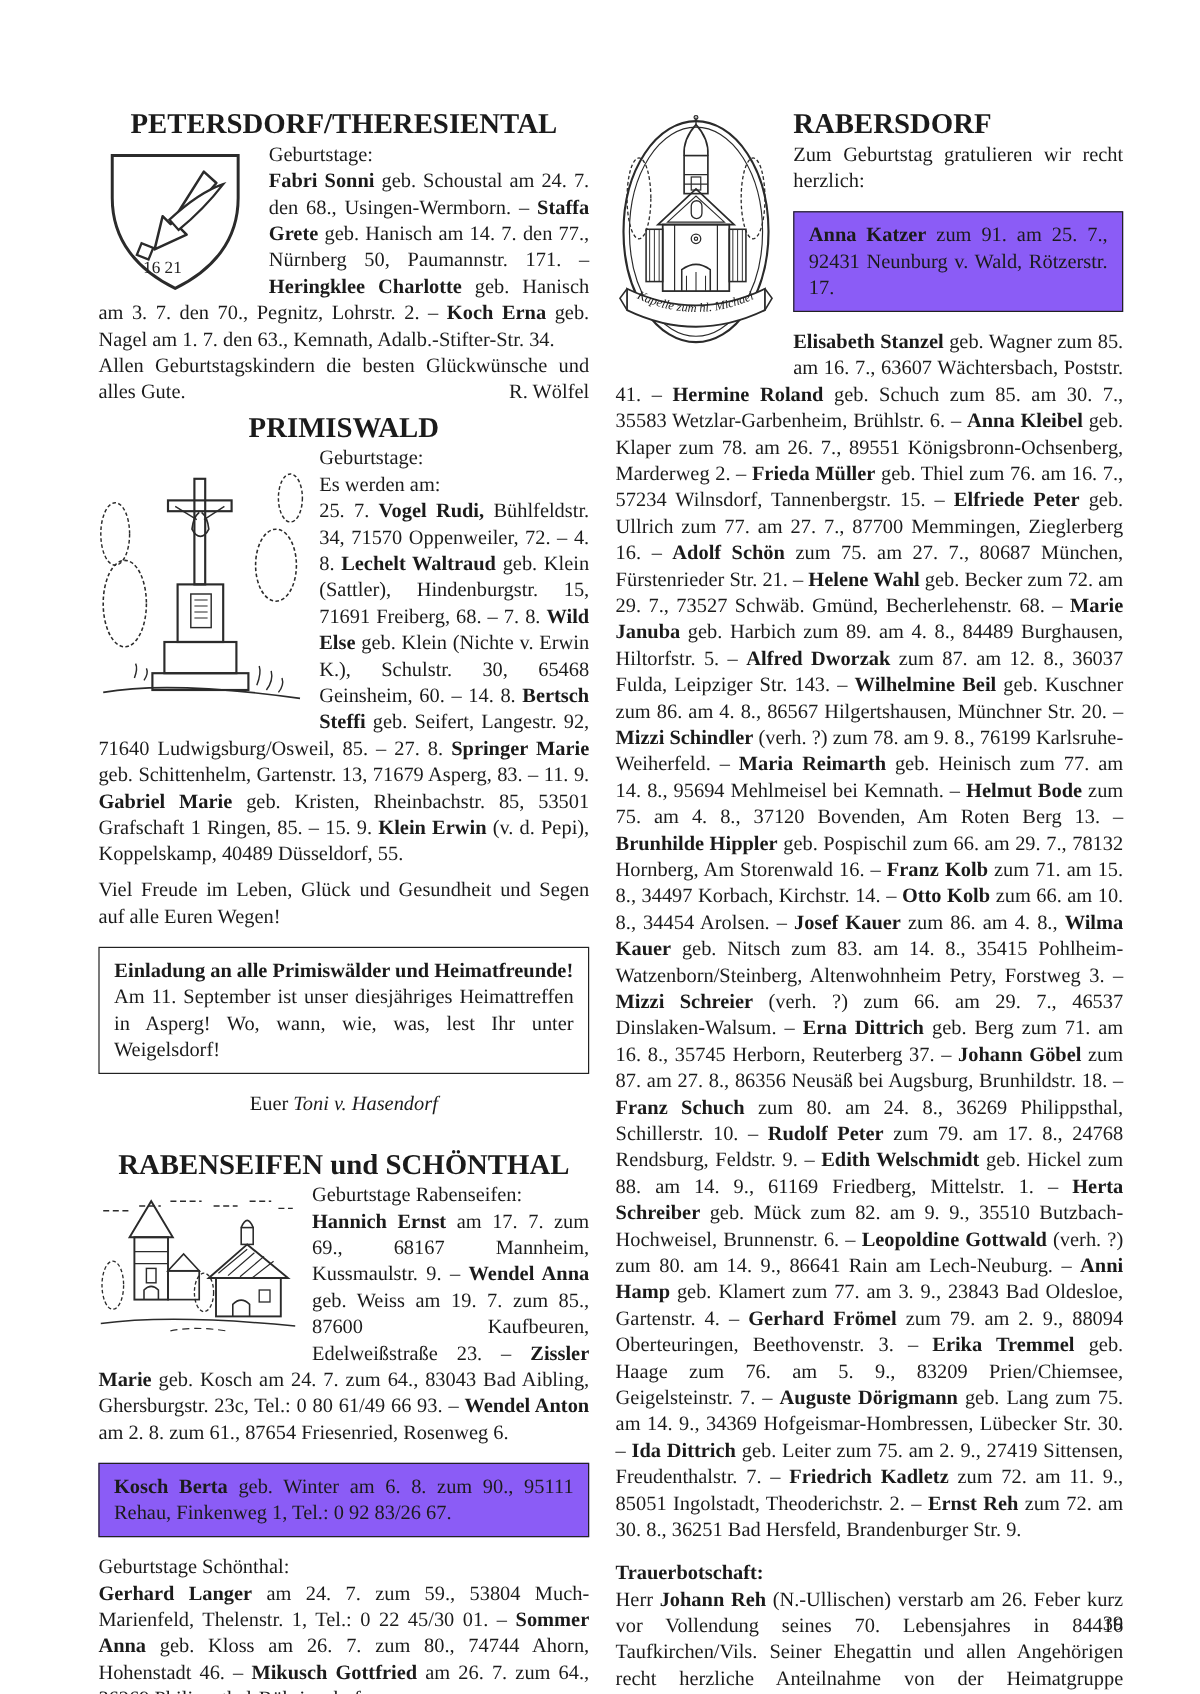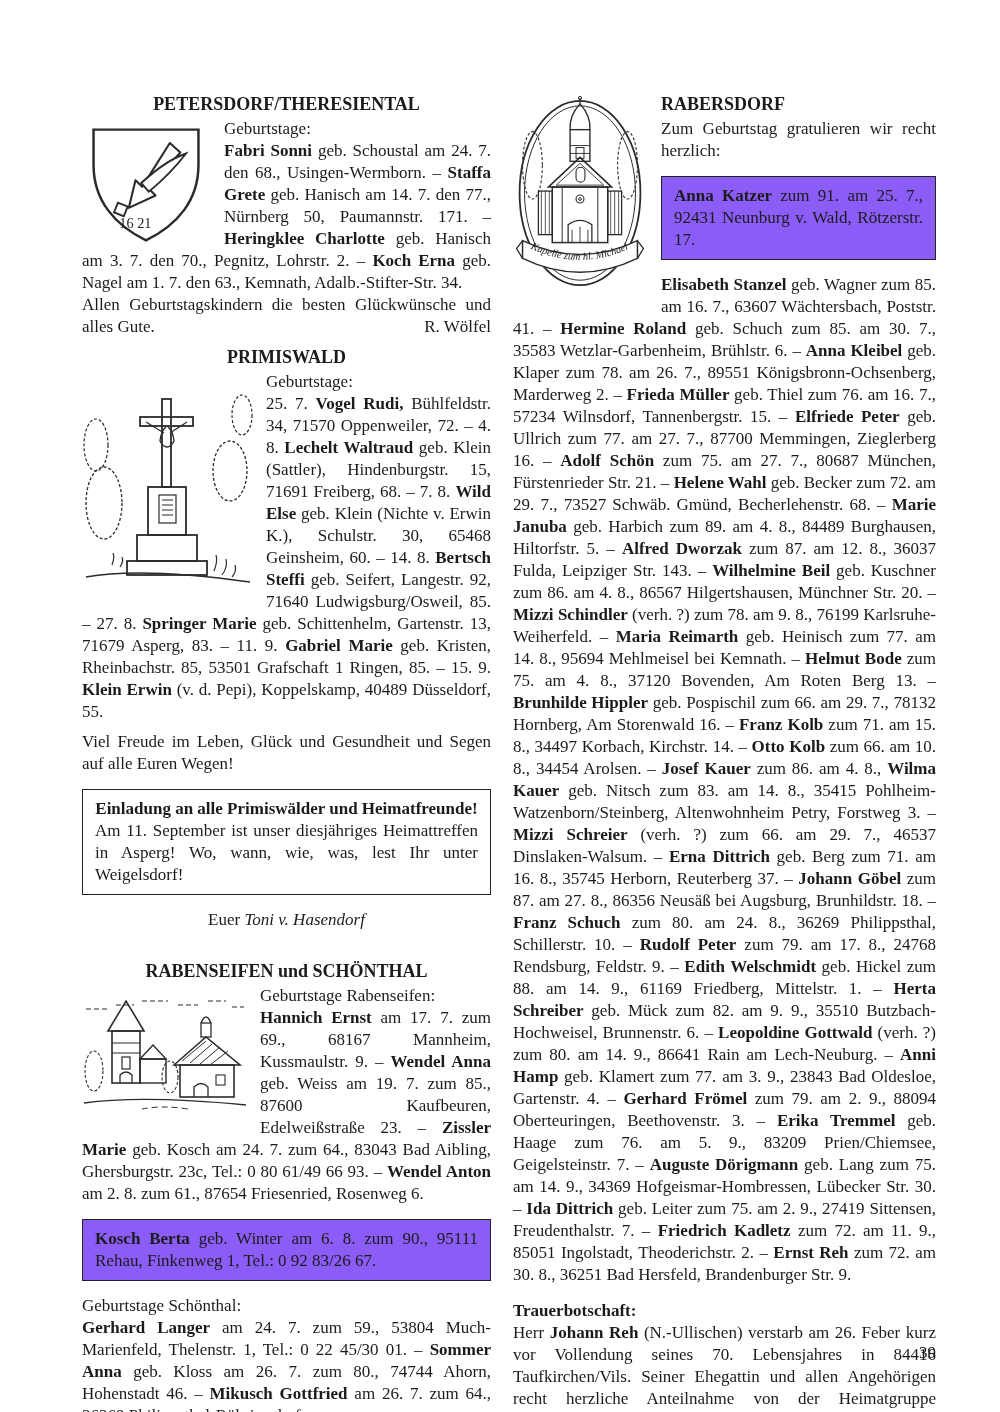--- a/index.html
+++ b/index.html
@@ -16,7 +16,7 @@
   .col-right{width:423px;flex:0 0 423px;}
   p{margin:0;text-align:justify;}
   .intro{text-align:left;}
-  .sec-head{font-size:18px;line-height:24px;font-weight:bold;text-align:center;margin:0 0 2px 0;}
+  .sec-head{font-size:24px;line-height:24px;font-weight:bold;text-align:center;margin:0 0 2px 0;}
   .sec-head.left{text-align:left;}
   section{margin:0;}
   .mt8{margin-top:8px;} .mt14{margin-top:14px;} .mt16{margin-top:16px;}

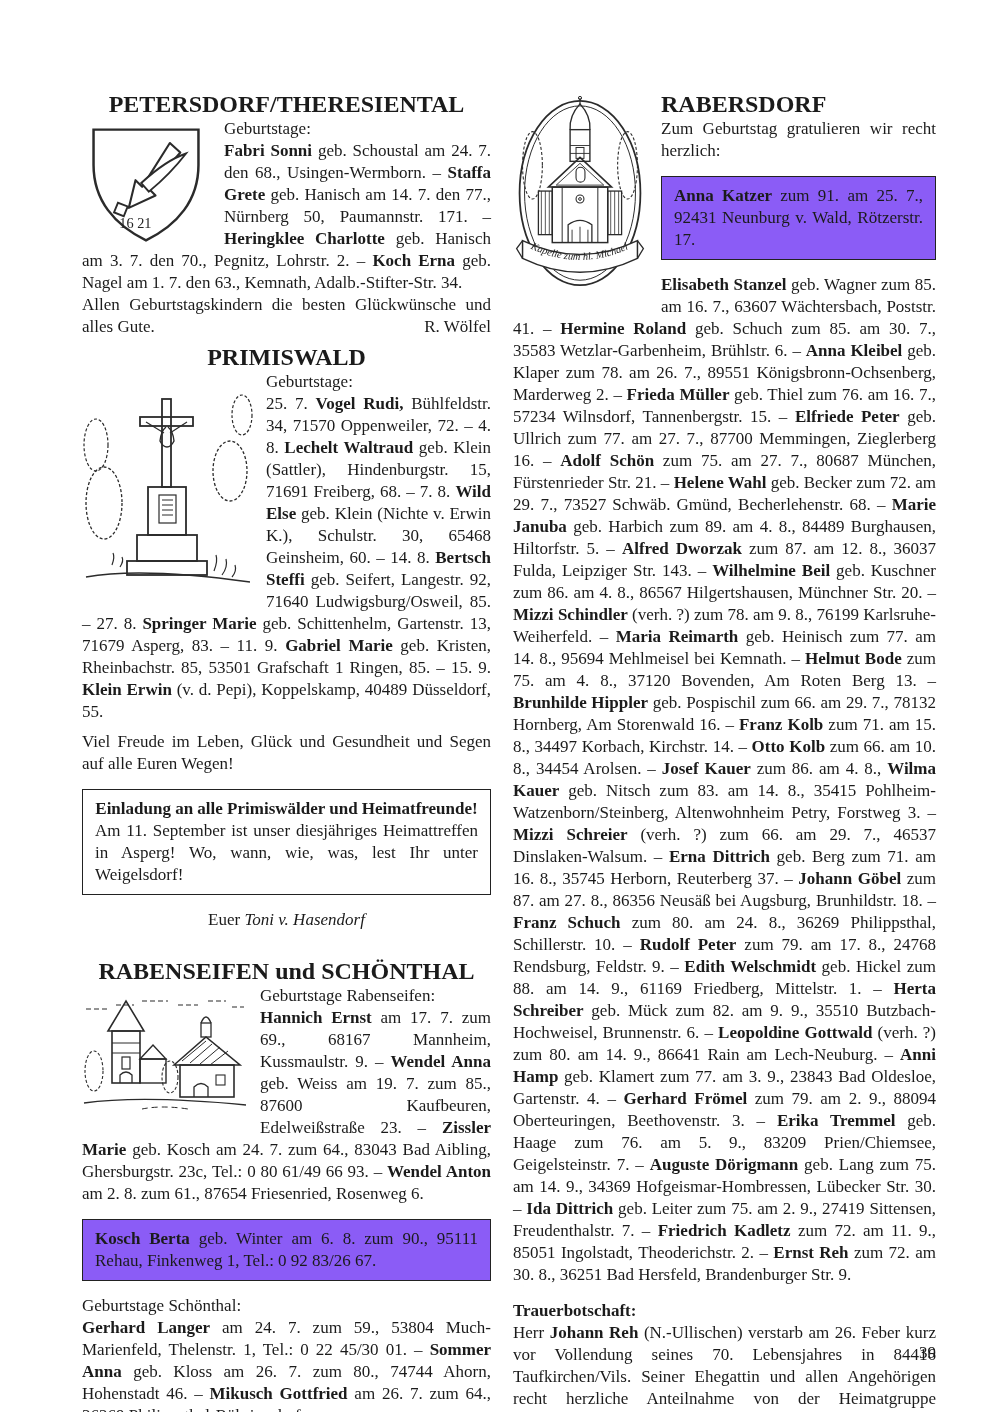--- a/index.html
+++ b/index.html
@@ -82,6 +82,7 @@
           <path class="ink" d="M30 190 q3 -8 1 -12 M38 192 q4 -6 2 -10" stroke-width="1.2"></path>
         </svg>
         <p class="intro">Geburtstage:</p>
+        <p class="intro">Es werden am:</p>
         <p><span>25. 7. </span><b>Vogel Rudi,</b><span> Bühlfeldstr. 34, 71570 Oppenweiler, 72. – 4. 8. </span><b>Lechelt Waltraud</b><span> geb. Klein (Sattler), Hindenburgstr. 15, 71691 Freiberg, 68. – 7. 8. </span><b>Wild Else</b><span> geb. Klein (Nichte v. Erwin K.), Schulstr. 30, 65468 Geinsheim, 60. – 14. 8. </span><b>Bertsch Steffi</b><span> geb. Seifert, Langestr. 92, 71640 Ludwigsburg/Osweil, 85. – 27. 8. </span><b>Springer Marie</b><span> geb. Schittenhelm, Gartenstr. 13, 71679 Asperg, 83. – 11. 9. </span><b>Gabriel Marie</b><span> geb. Kristen, Rheinbachstr. 85, 53501 Grafschaft 1 Ringen, 85. – 15. 9. </span><b>Klein Erwin</b><span> (v. d. Pepi), Koppelskamp, 40489 Düsseldorf, 55.</span></p>
         <p class="clear mt8">Viel Freude im Leben, Glück und Gesundheit und Segen auf alle Euren Wegen!</p>
         <div class="note-box mt16">

